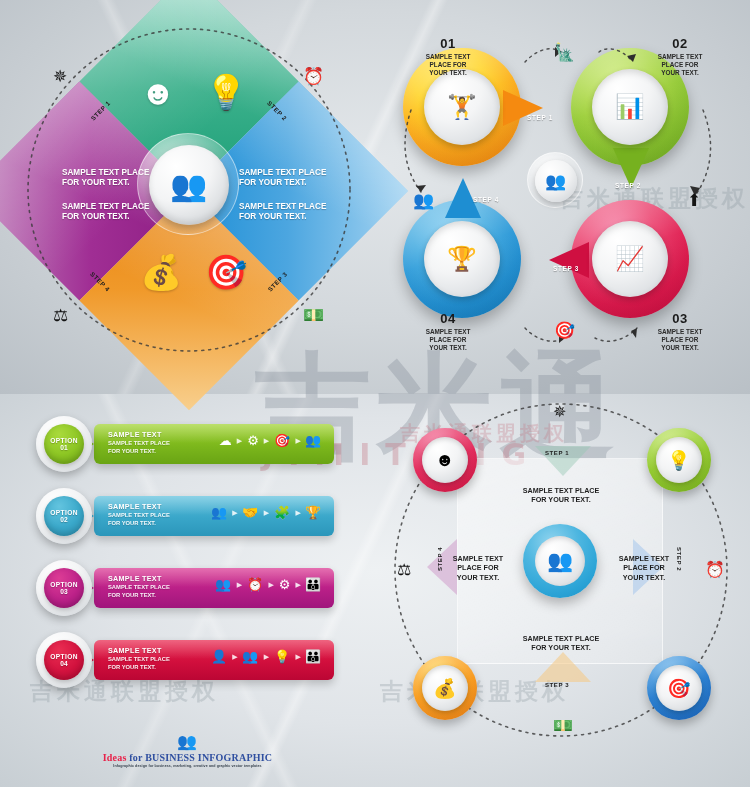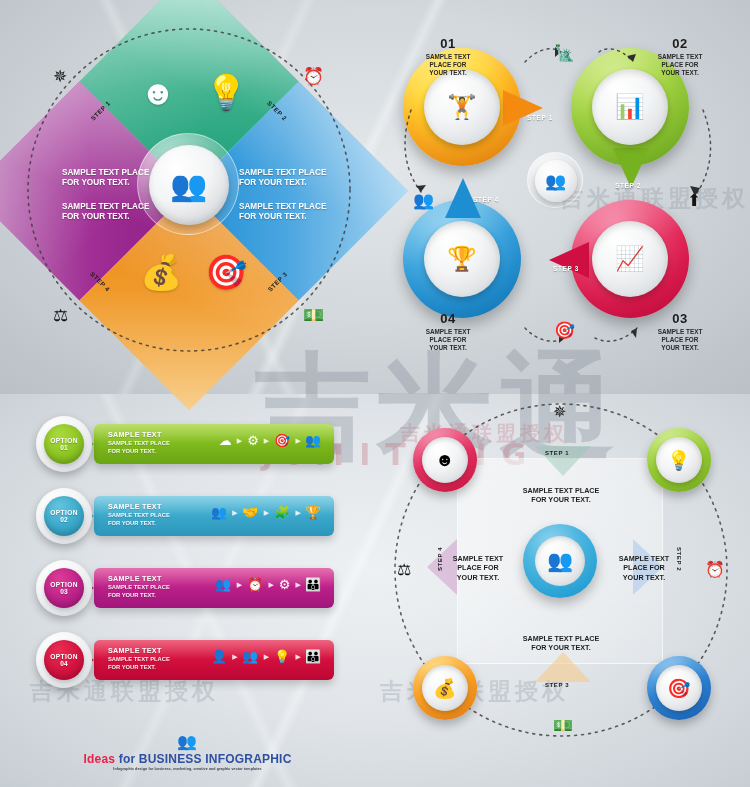--- a/index.html
+++ b/index.html
@@ -142,7 +142,7 @@
 
   .footer { position:absolute; left:0; top:340px; width:375px; text-align:center; }
   .footer .flogo { font-size:16px; line-height:1; margin-bottom:2px; }
-  .footer .fl1 { font-size:12px; font-weight:bold; letter-spacing:.2px; }
+  .footer .fl1 { font-size:10px; font-weight:bold; letter-spacing:.2px;font-family:Liberation Serif, serif; }
   .footer .fl1 .a { color:#e8224a; } .footer .fl1 .b { color:#2f4fa0; }
   .footer .fl2 { font-size:3.6px; font-weight:bold; color:#37424e; letter-spacing:.1px; margin-top:1px; }
 

